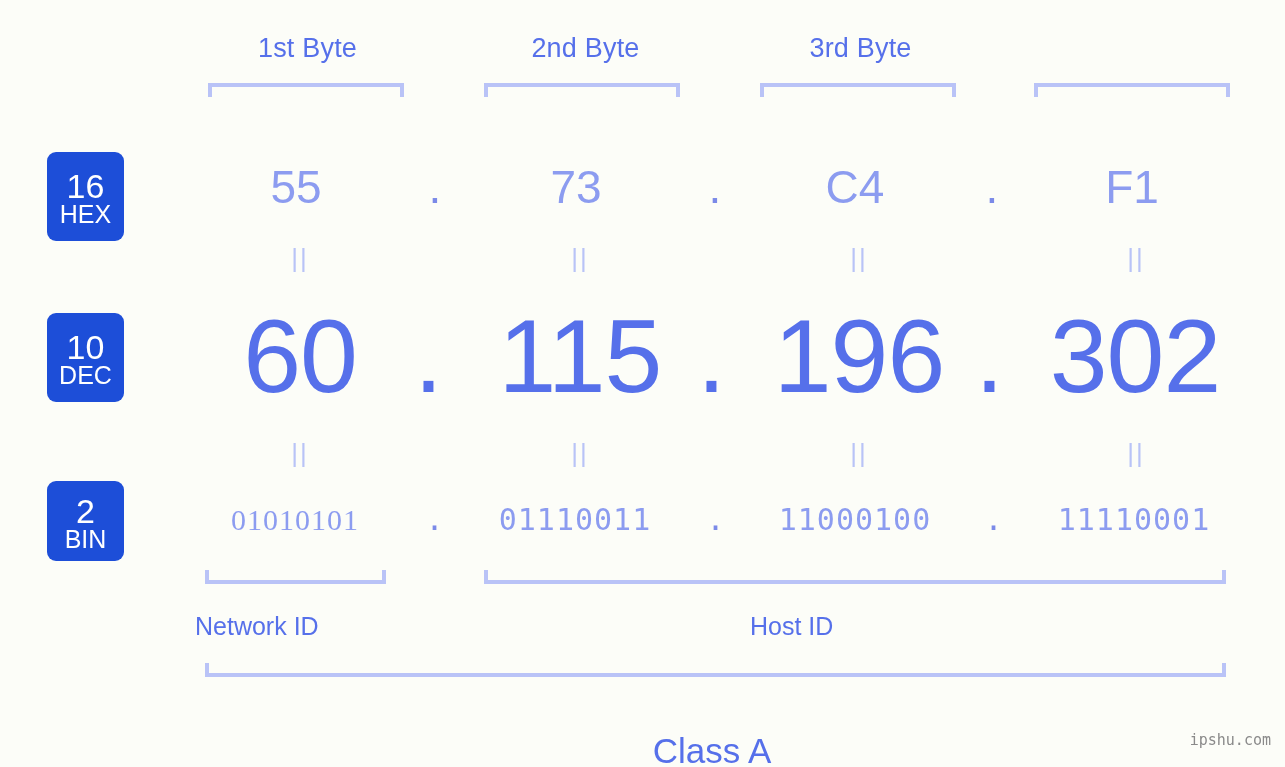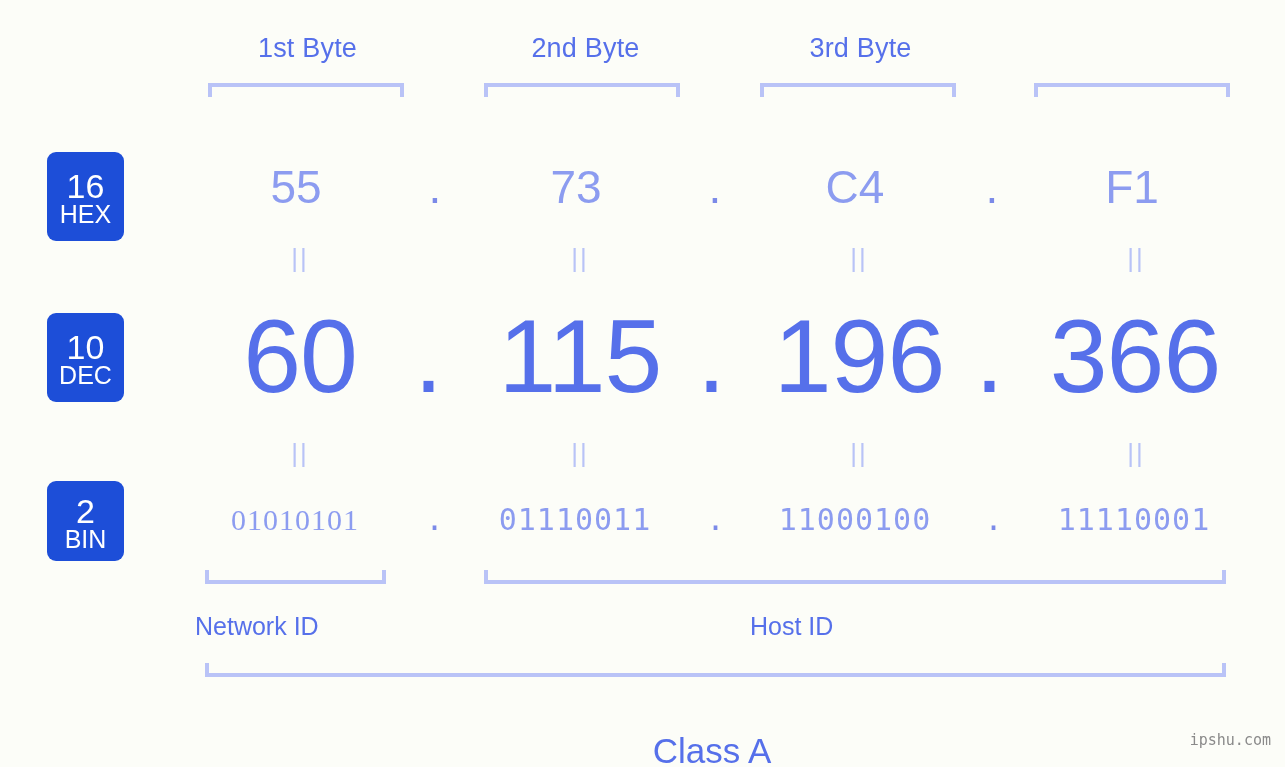--- a/index.html
+++ b/index.html
@@ -225,7 +225,7 @@
     <div class="cell dot" style="left:676px;width:70px;">.</div>
     <div class="cell" style="left:729px;width:260px;">196</div>
     <div class="cell dot" style="left:954px;width:70px;">.</div>
-    <div class="cell" style="left:1005px;width:260px;">366</div>
+    <div class="cell" style="left:1005px;width:260px;">302</div>
   </div>
 
   <div class="eq eq-decbin" style="left:240px;width:120px;">||</div>

